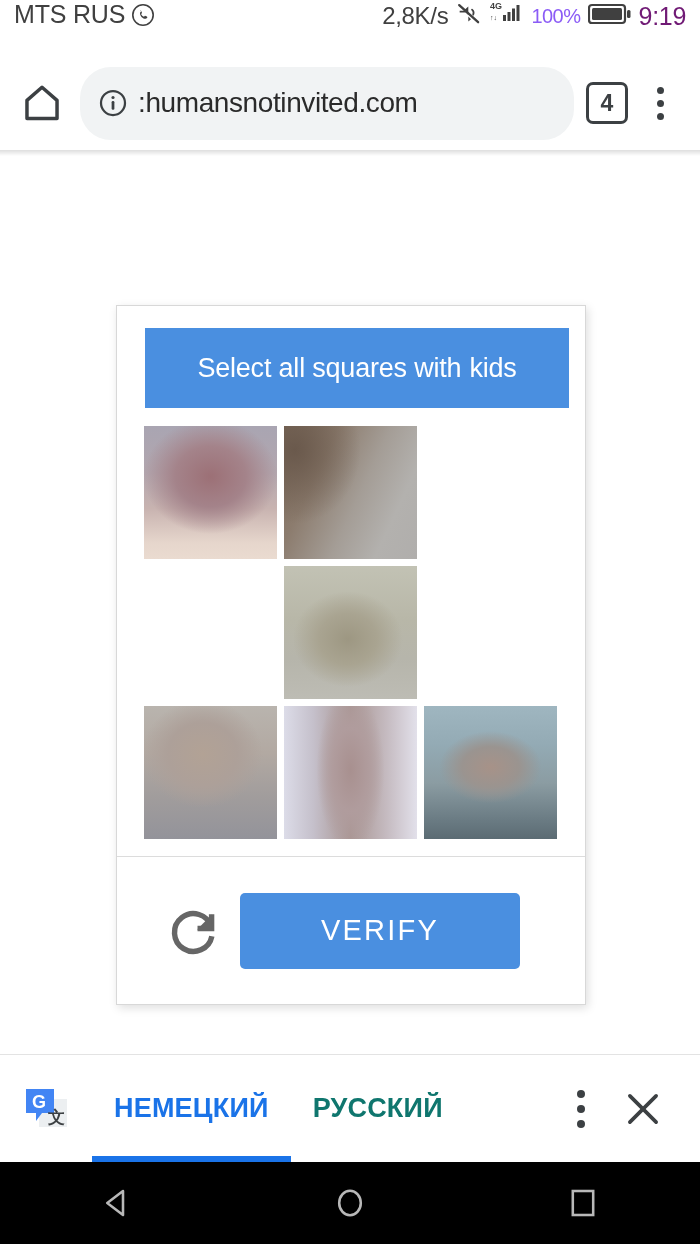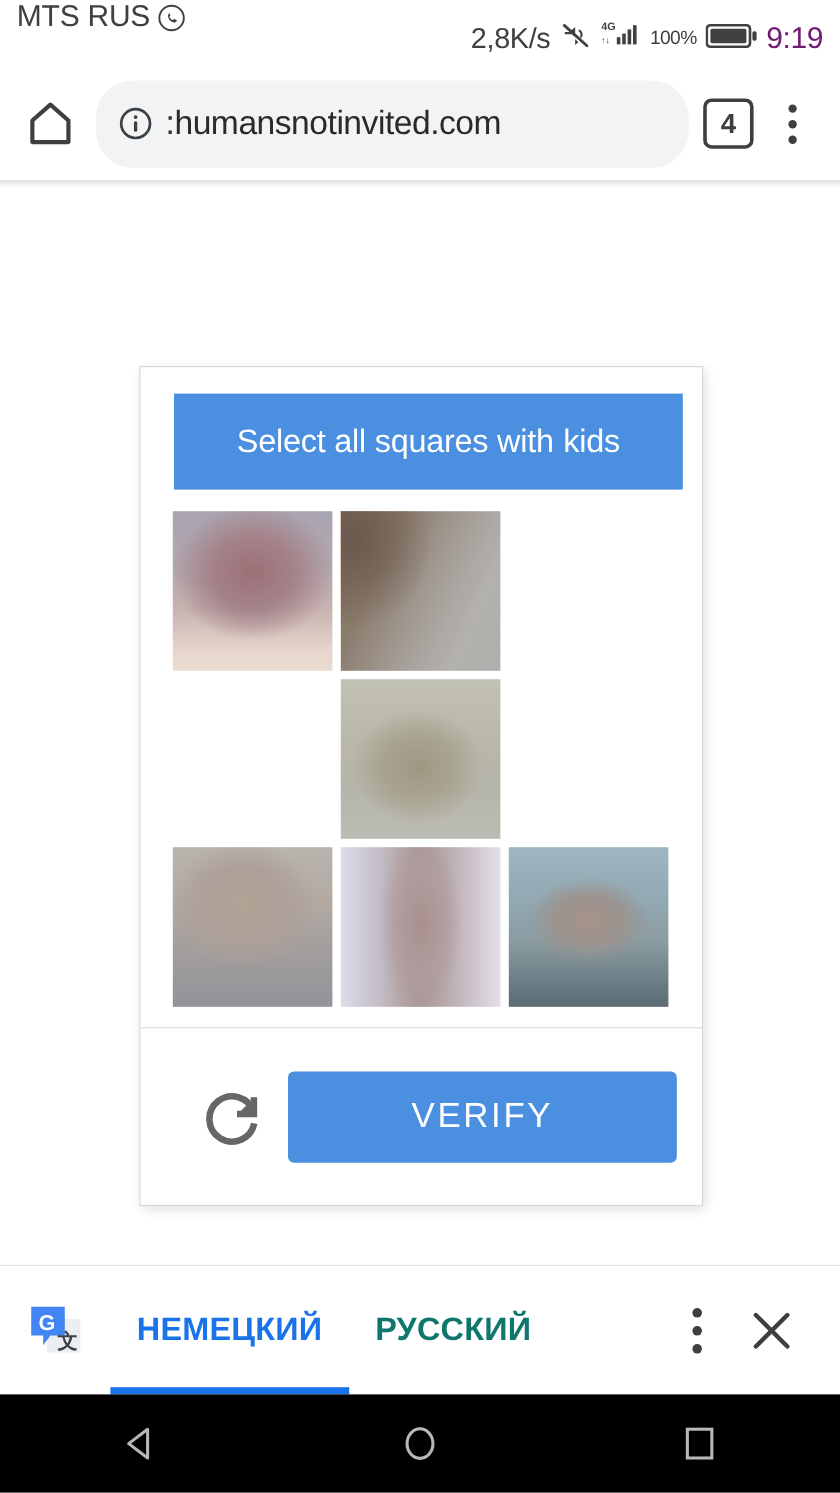--- a/index.html
+++ b/index.html
@@ -20,7 +20,7 @@
   }
   .sb-left { display:flex; align-items:center; gap:6px; }
   .sb-carrier { font-size:25px; letter-spacing:-0.2px; color:#404040; }
-  .sb-right { margin-left:auto; display:flex; align-items:center; gap:7px;margin-top:16px; }
+  .sb-right { margin-left:auto; display:flex; align-items:center; gap:7px; }
   .sb-speed { font-size:24px; color:#404040; letter-spacing:-0.3px; }
   .sb-pct  { font-size:16px; color:#404040; letter-spacing:-0.5px; }
   .sb-time { font-size:25px; color:#701a75; letter-spacing:-0.3px; }

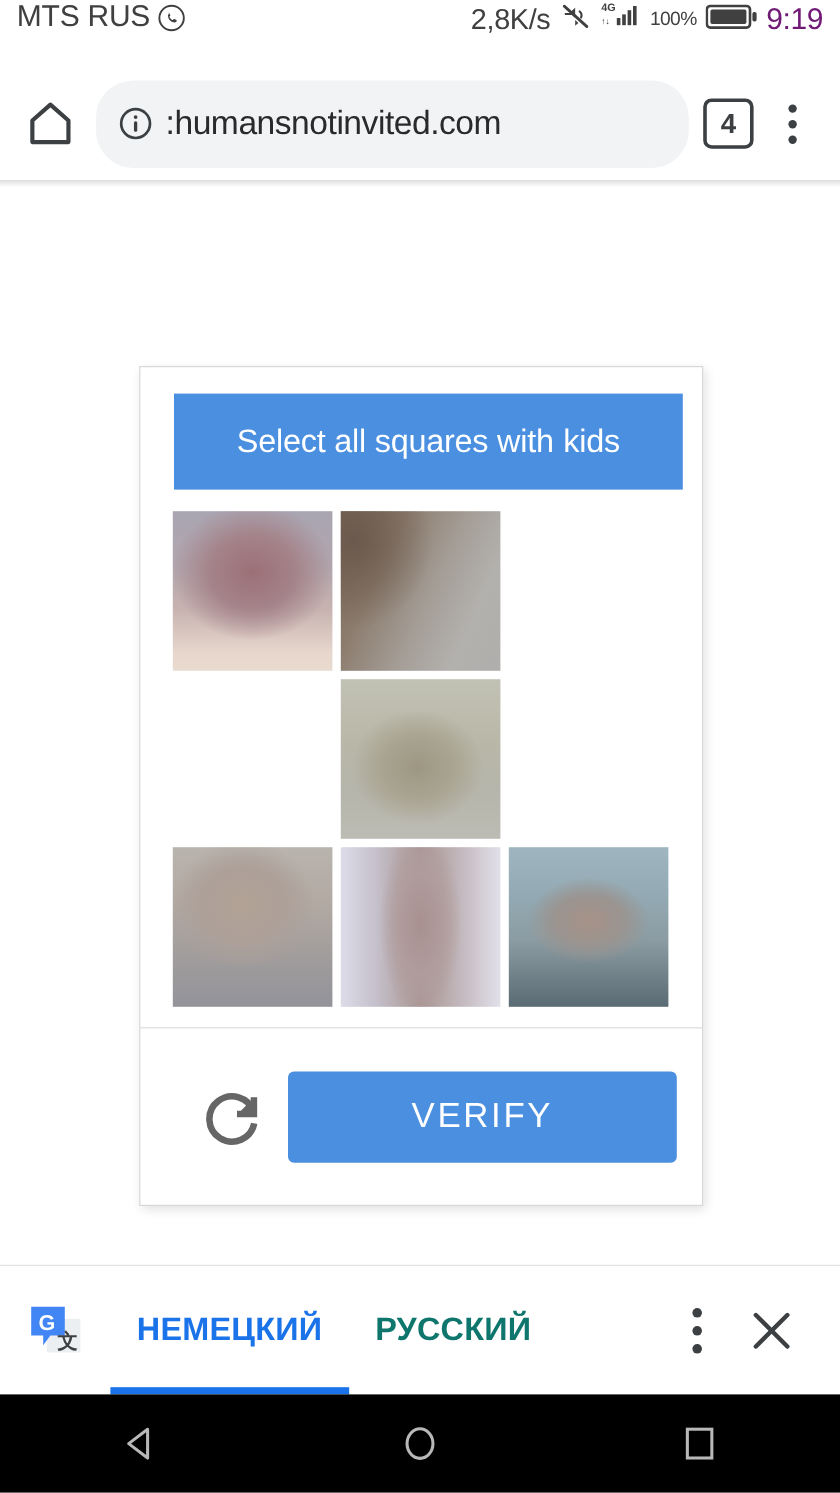--- a/index.html
+++ b/index.html
@@ -22,7 +22,7 @@
   .sb-carrier { font-size:25px; letter-spacing:-0.2px; color:#404040; }
   .sb-right { margin-left:auto; display:flex; align-items:center; gap:7px; }
   .sb-speed { font-size:24px; color:#404040; letter-spacing:-0.3px; }
-  .sb-pct  { font-size:16px; color:#404040; letter-spacing:-0.5px; }
+  .sb-pct  { font-size:20px; color:#8b5cf6; letter-spacing:-0.5px; }
   .sb-time { font-size:25px; color:#701a75; letter-spacing:-0.3px; }
   .wa-icon { display:inline-block; width:24px; height:24px; }
   .ic { display:inline-block; vertical-align:middle; }

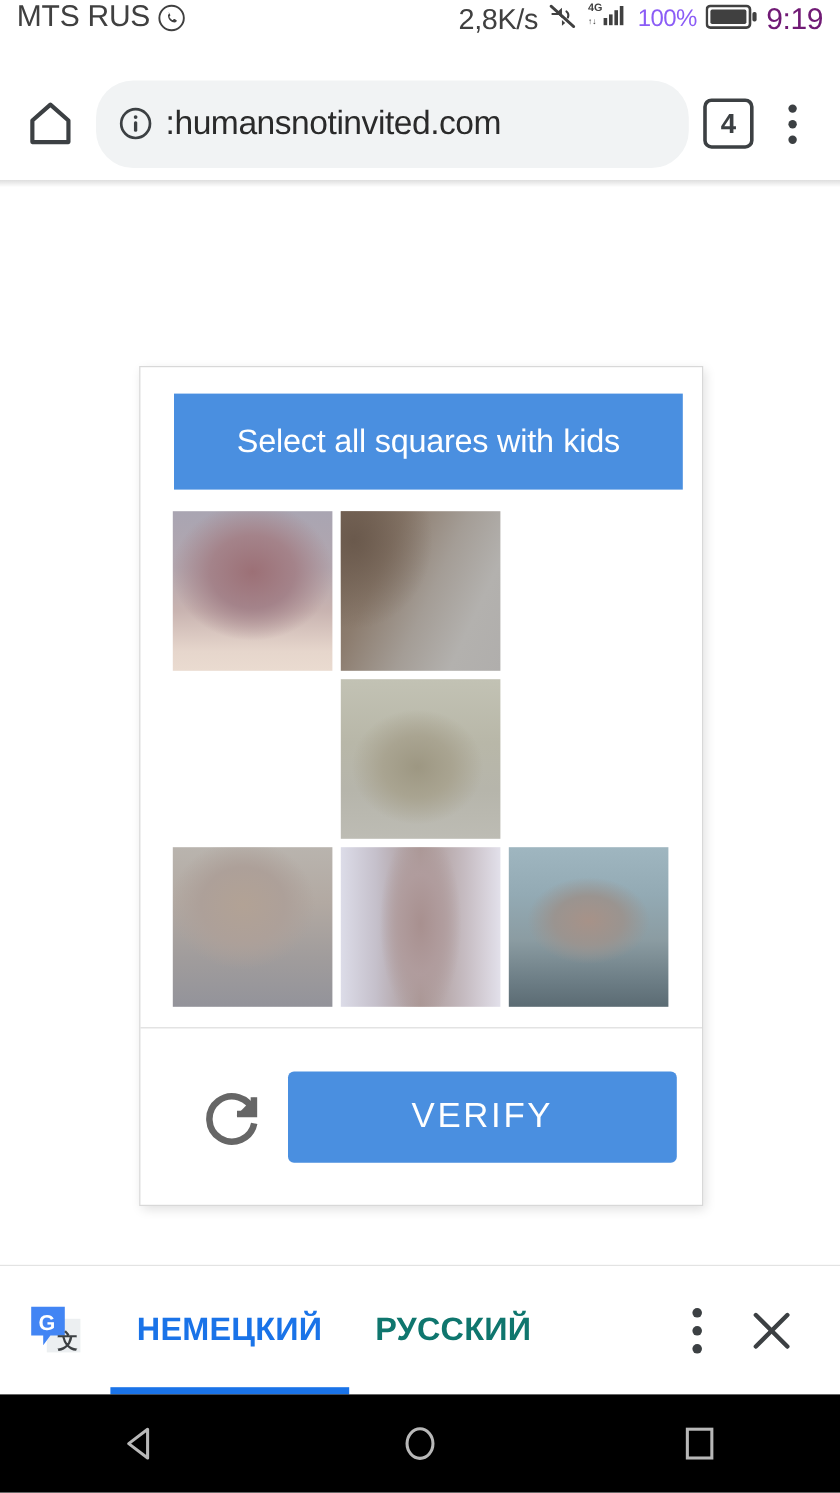--- a/index.html
+++ b/index.html
@@ -111,7 +111,7 @@
   }
   .refresh-icon { width:62px; height:62px; flex:0 0 auto; margin-right:16px; }
   .verify-btn {
-    width:324px; height:76px; background:#4a8fe0; border-radius:5px; border:none;
+    width:280px; height:76px; background:#4a8fe0; border-radius:5px; border:none;
     color:#ffffff; font-size:29px; letter-spacing:2.2px; font-weight:normal;
     display:flex; align-items:center; justify-content:center;
     font-family:"Liberation Sans", sans-serif;

